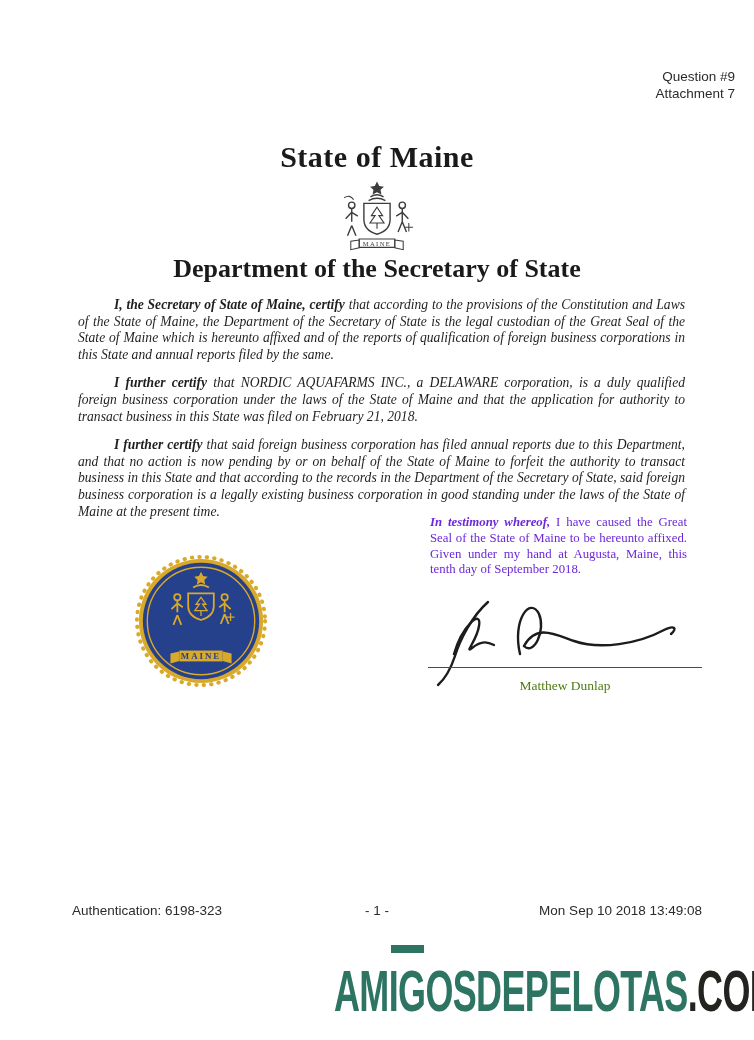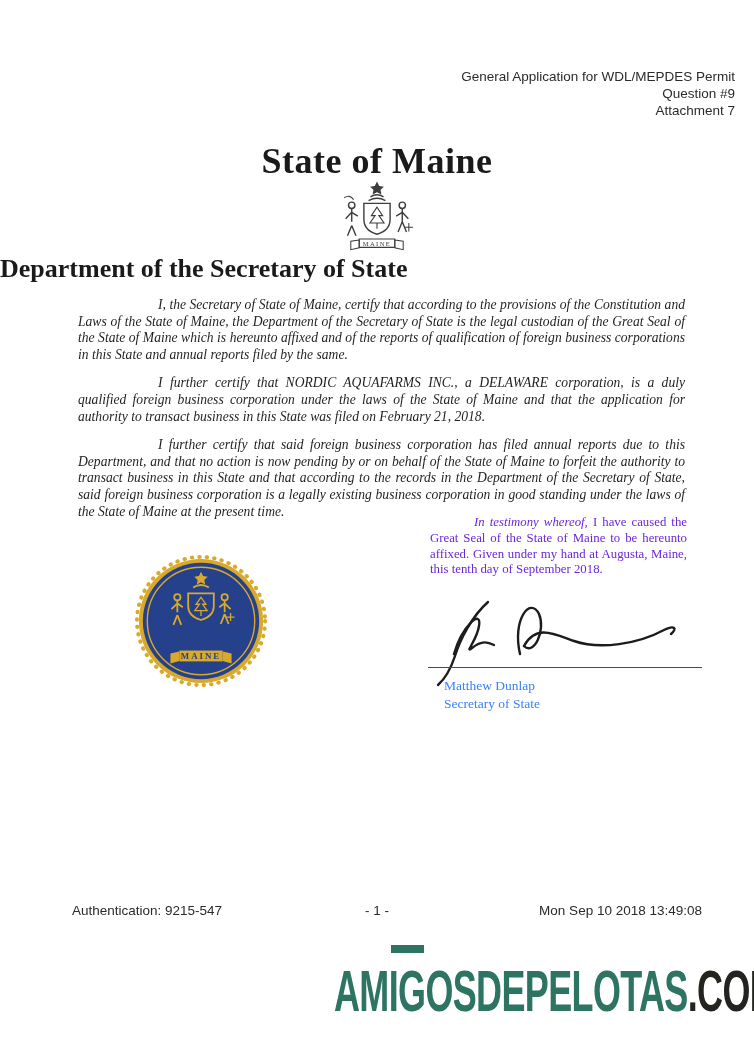--- a/index.html
+++ b/index.html
@@ -142,7 +142,6 @@
 <div class="page">
 
   <div class="header-note">
-    <div>General Application for WDL/MEPDES Permit</div>
     <div>Question #9</div>
     <div>Attachment 7</div>
   </div>

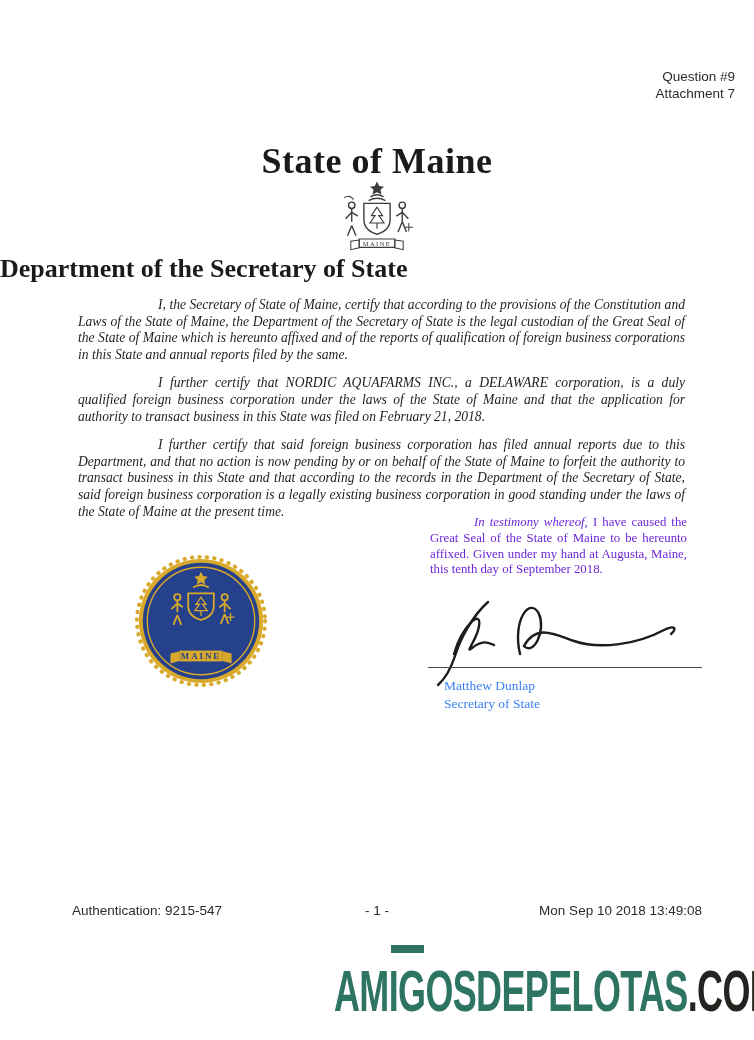--- a/index.html
+++ b/index.html
@@ -28,7 +28,7 @@
     top: 140px;
     left: 0; right: 0;
     text-align: center;
-    font-size: 36px;
+    font-size: 30px;
     font-weight: bold;
     color: #1a1a1a;
     letter-spacing: 0.5px;

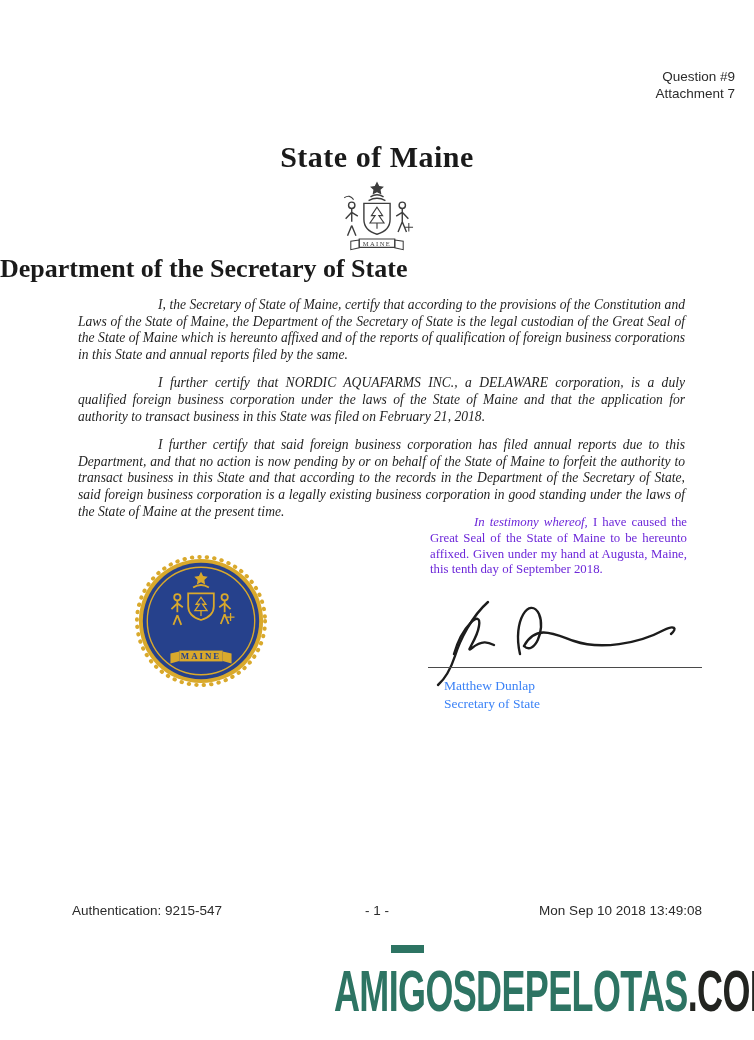--- a/index.html
+++ b/index.html
@@ -44,7 +44,7 @@
     position: absolute;
     top: 254px;
     left: 0; right: 0;
-    text-align: left;
+    text-align: center;
     font-size: 26px;
     font-weight: bold;
     color: #1a1a1a;

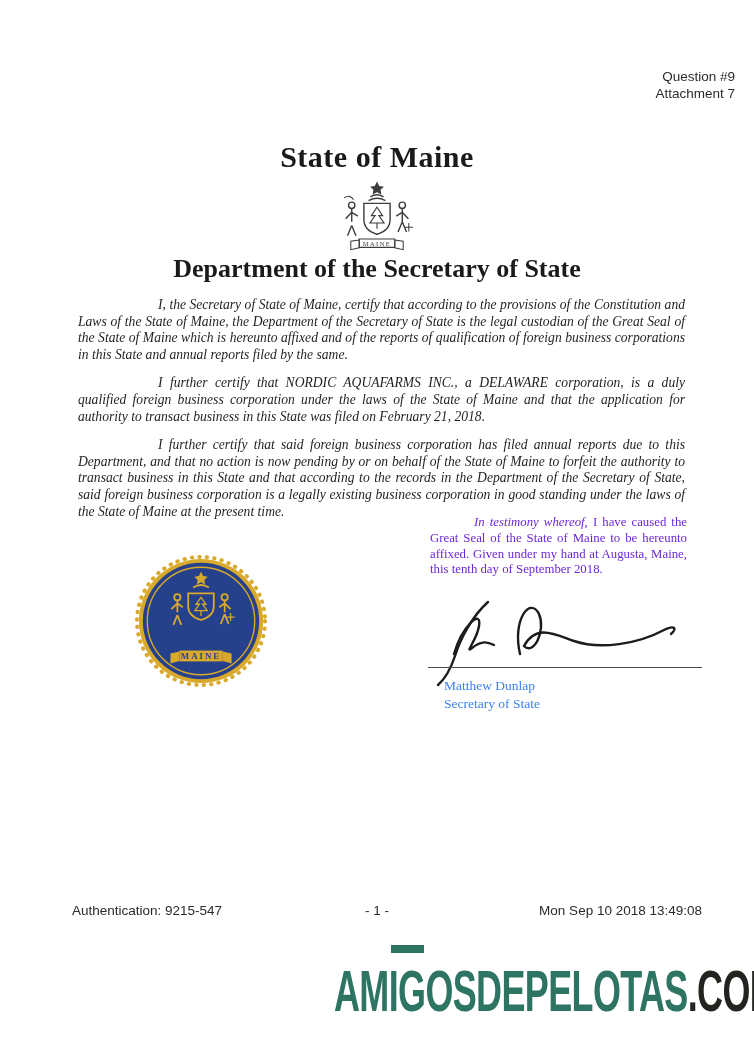--- a/index.html
+++ b/index.html
@@ -61,7 +61,7 @@
     color: #1f1f1f;
   }
   .body-copy p { margin-bottom: 12px; text-indent: 36px; }
-  .lead-in { font-weight: normal; margin-left: 44px; }
+  .lead-in { font-weight: bold; }
   .testimony {
     position: absolute;
     top: 515px;

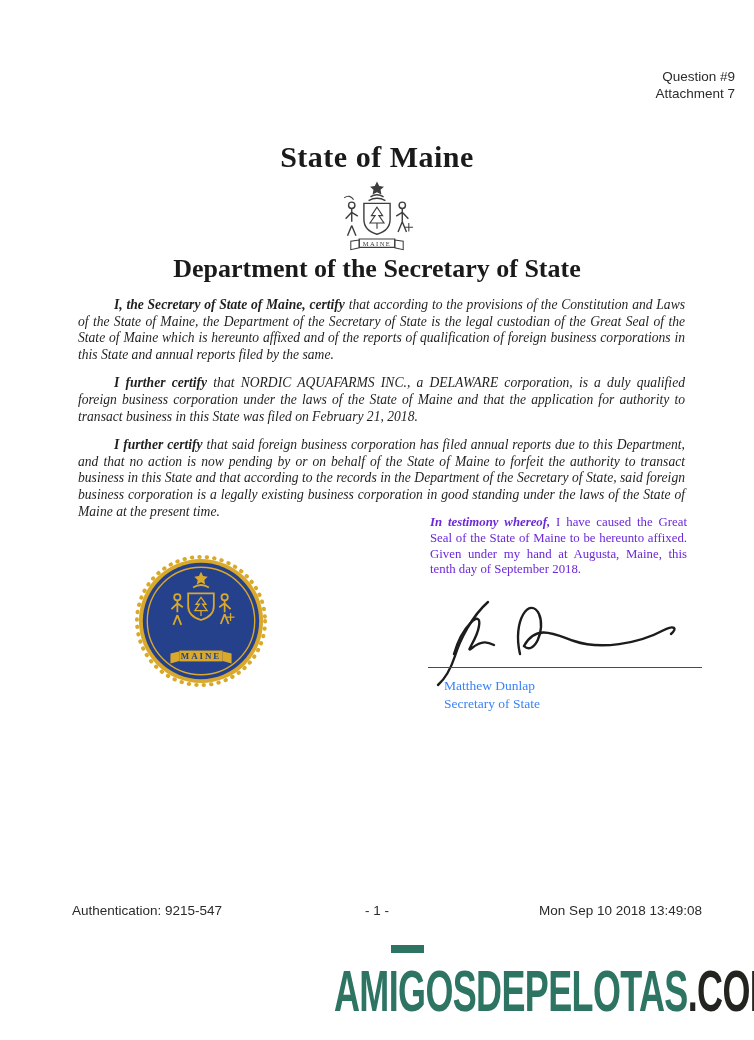--- a/index.html
+++ b/index.html
@@ -97,11 +97,12 @@
   .signer {
     position: absolute;
     top: 677px;
-    left: 444px;
+    left: 428px;
     width: 274px;
+    text-align: center;
     font-size: 13.5px;
     line-height: 18px;
-    color: #3b82f6;
+    color: #4d7c0f;
   }
   .footer {
     position: absolute;

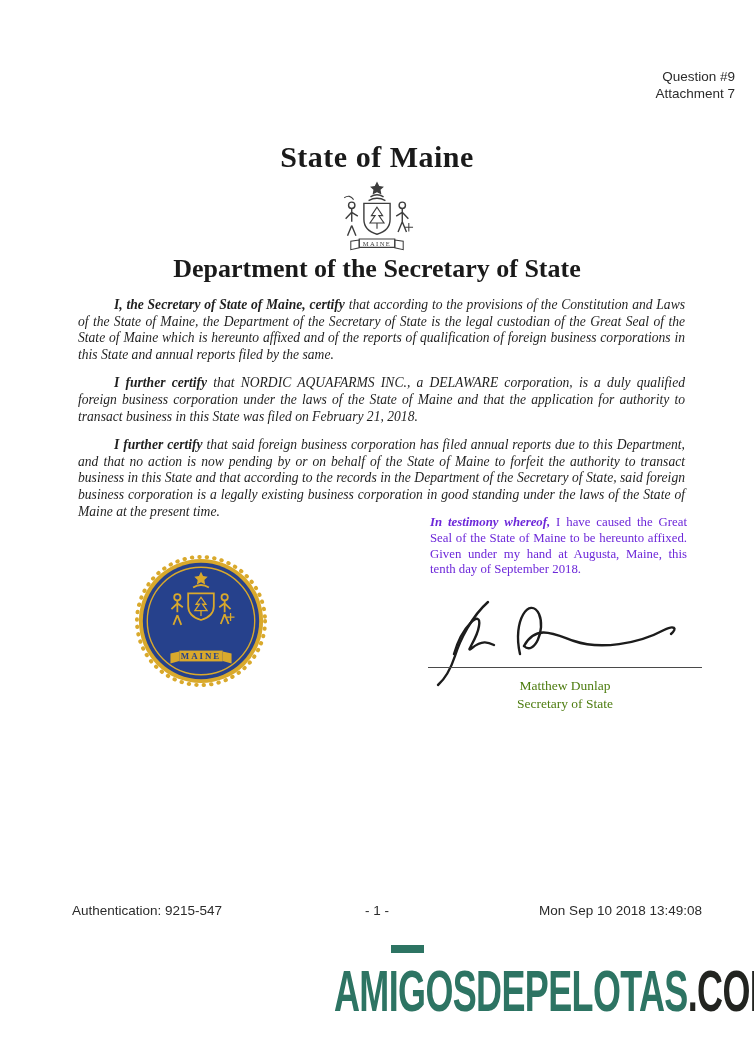--- a/index.html
+++ b/index.html
@@ -211,7 +211,6 @@
 
   <div class="signer">
     <div>Matthew Dunlap</div>
-    <div>Secretary of State</div>
   </div>
 
   <div class="footer">

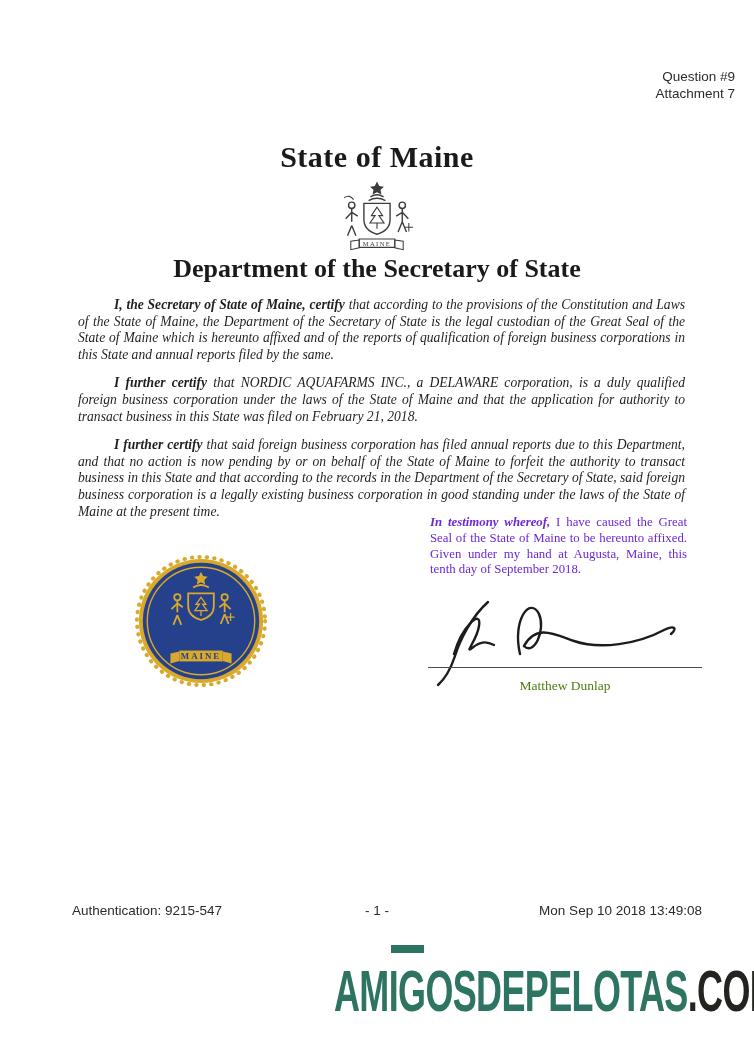--- a/index.html
+++ b/index.html
@@ -214,7 +214,7 @@
   </div>
 
   <div class="footer">
-    <span class="auth">Authentication: 9215-547</span>
+    <span class="auth">Authentication: 6198-323</span>
     <span class="pageno">- 1 -</span>
     <span class="stamp">Mon Sep 10 2018 13:49:08</span>
   </div>

